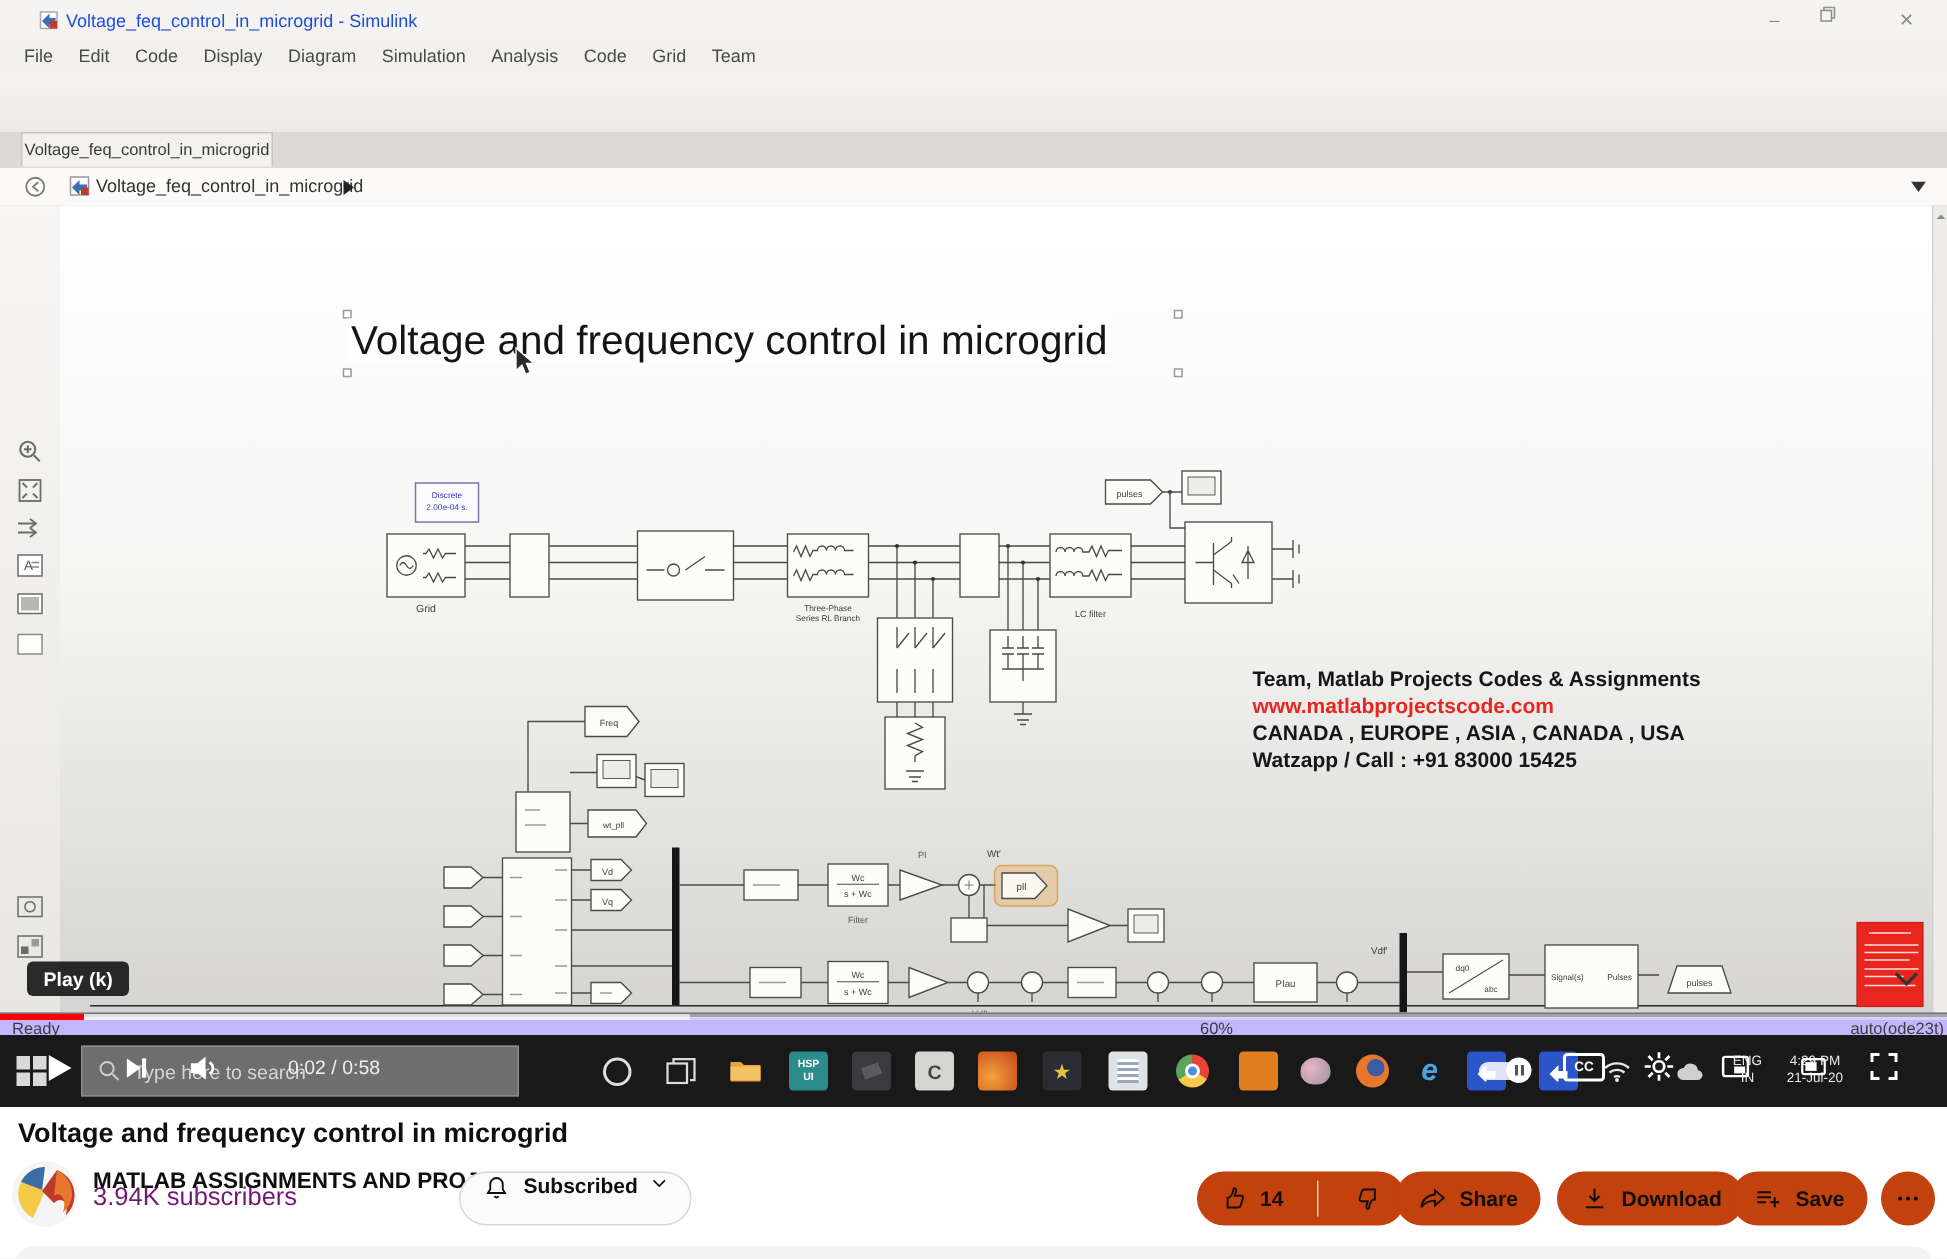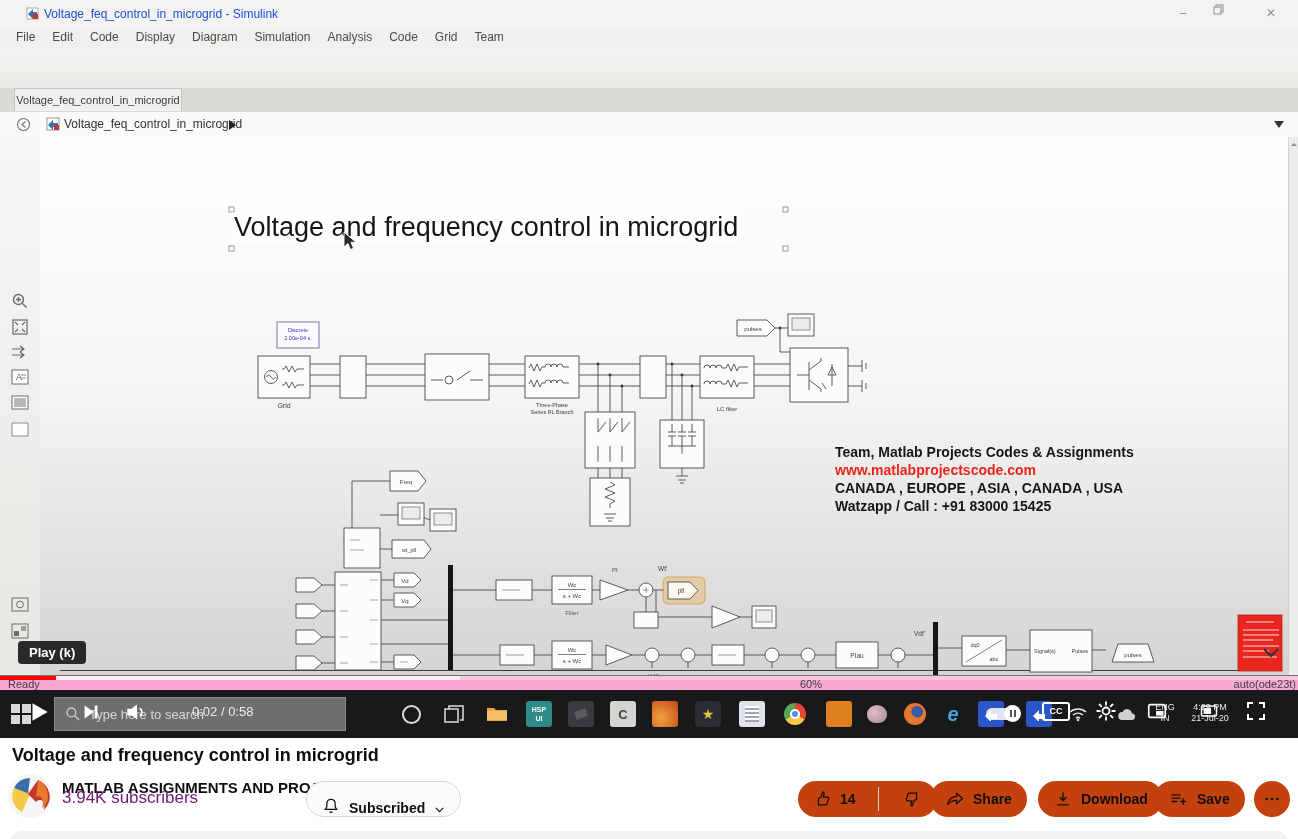--- a/index.html
+++ b/index.html
@@ -26,7 +26,7 @@
   .palicon{position:absolute;left:11px}
   #canvas{position:absolute;left:40px;top:137px;width:1248px;height:538px;background:linear-gradient(180deg,#ffffff 0%,#f6f6f5 45%,#d5d4d2 100%);overflow:hidden}
   #scrollbar{position:absolute;left:1288px;top:137px;width:10px;height:538px;background:#edecea;border-left:1px solid #d5d3d0}
-  #statusbar{position:absolute;left:0;top:675px;width:100%;height:16px;background:#f9a8d4;border-top:1px solid #737373;font-size:11px;color:#3c3c3a}
+  #statusbar{position:absolute;left:0;top:675px;width:100%;height:16px;background:#c4b5fd;border-top:3px solid #737373;font-size:11px;color:#3c3c3a}
   
   #dtitle{position:absolute;left:231px;top:212px;font-size:27px;color:#151515;background:rgba(255,255,255,.55);padding:0 3px;white-space:nowrap}
   

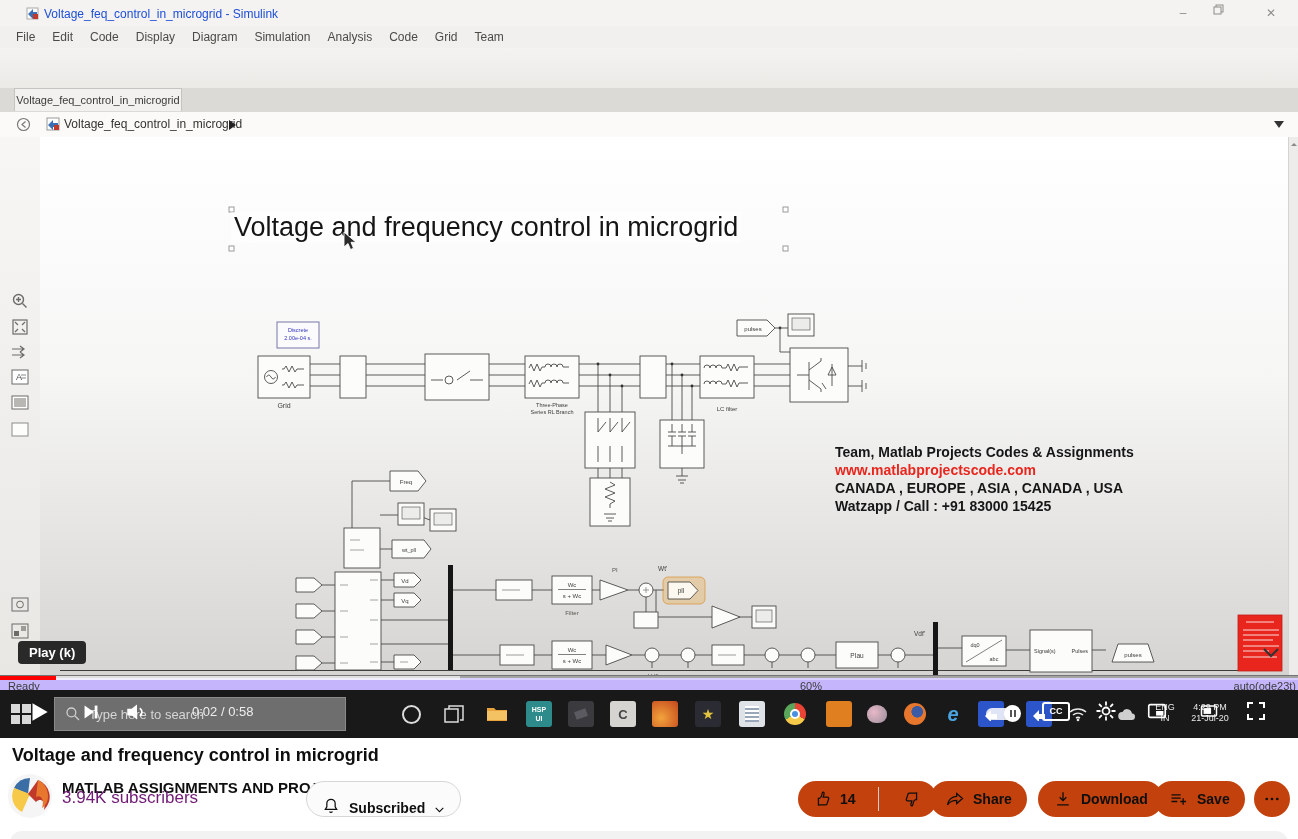--- a/index.html
+++ b/index.html
@@ -48,7 +48,7 @@
   #chname{position:absolute;left:62px;top:779px;font-size:15px;font-weight:bold;color:#0f0f0f}
   #chsubs{position:absolute;left:62px;top:788px;font-size:17px;color:#701a75}
   .pill{position:absolute;top:781px;height:36px;background:#c2410c;border-radius:18px;display:flex;align-items:center;font-size:14px;font-weight:600;color:#0f0f0f;padding:0 15px;gap:8px;box-sizing:border-box}
-  #subscribed{position:absolute;left:306px;top:781px;height:36px;border-radius:18px;background:#fbfbfb;border:1px solid #d6d6d6;display:flex;align-items:flex-end;gap:8px;padding:0 14px;font-size:14px;font-weight:600;color:#0f0f0f;box-sizing:border-box}
+  #subscribed{position:absolute;left:306px;top:781px;height:36px;border-radius:18px;background:#fbfbfb;border:1px solid #d6d6d6;display:flex;align-items:flex-start;gap:8px;padding:0 14px;font-size:14px;font-weight:600;color:#0f0f0f;box-sizing:border-box}
   #descbox{position:absolute;left:10px;top:831px;width:1278px;height:40px;background:#f2f2f2;border-radius:12px}
   svg{display:block}
 </style>

